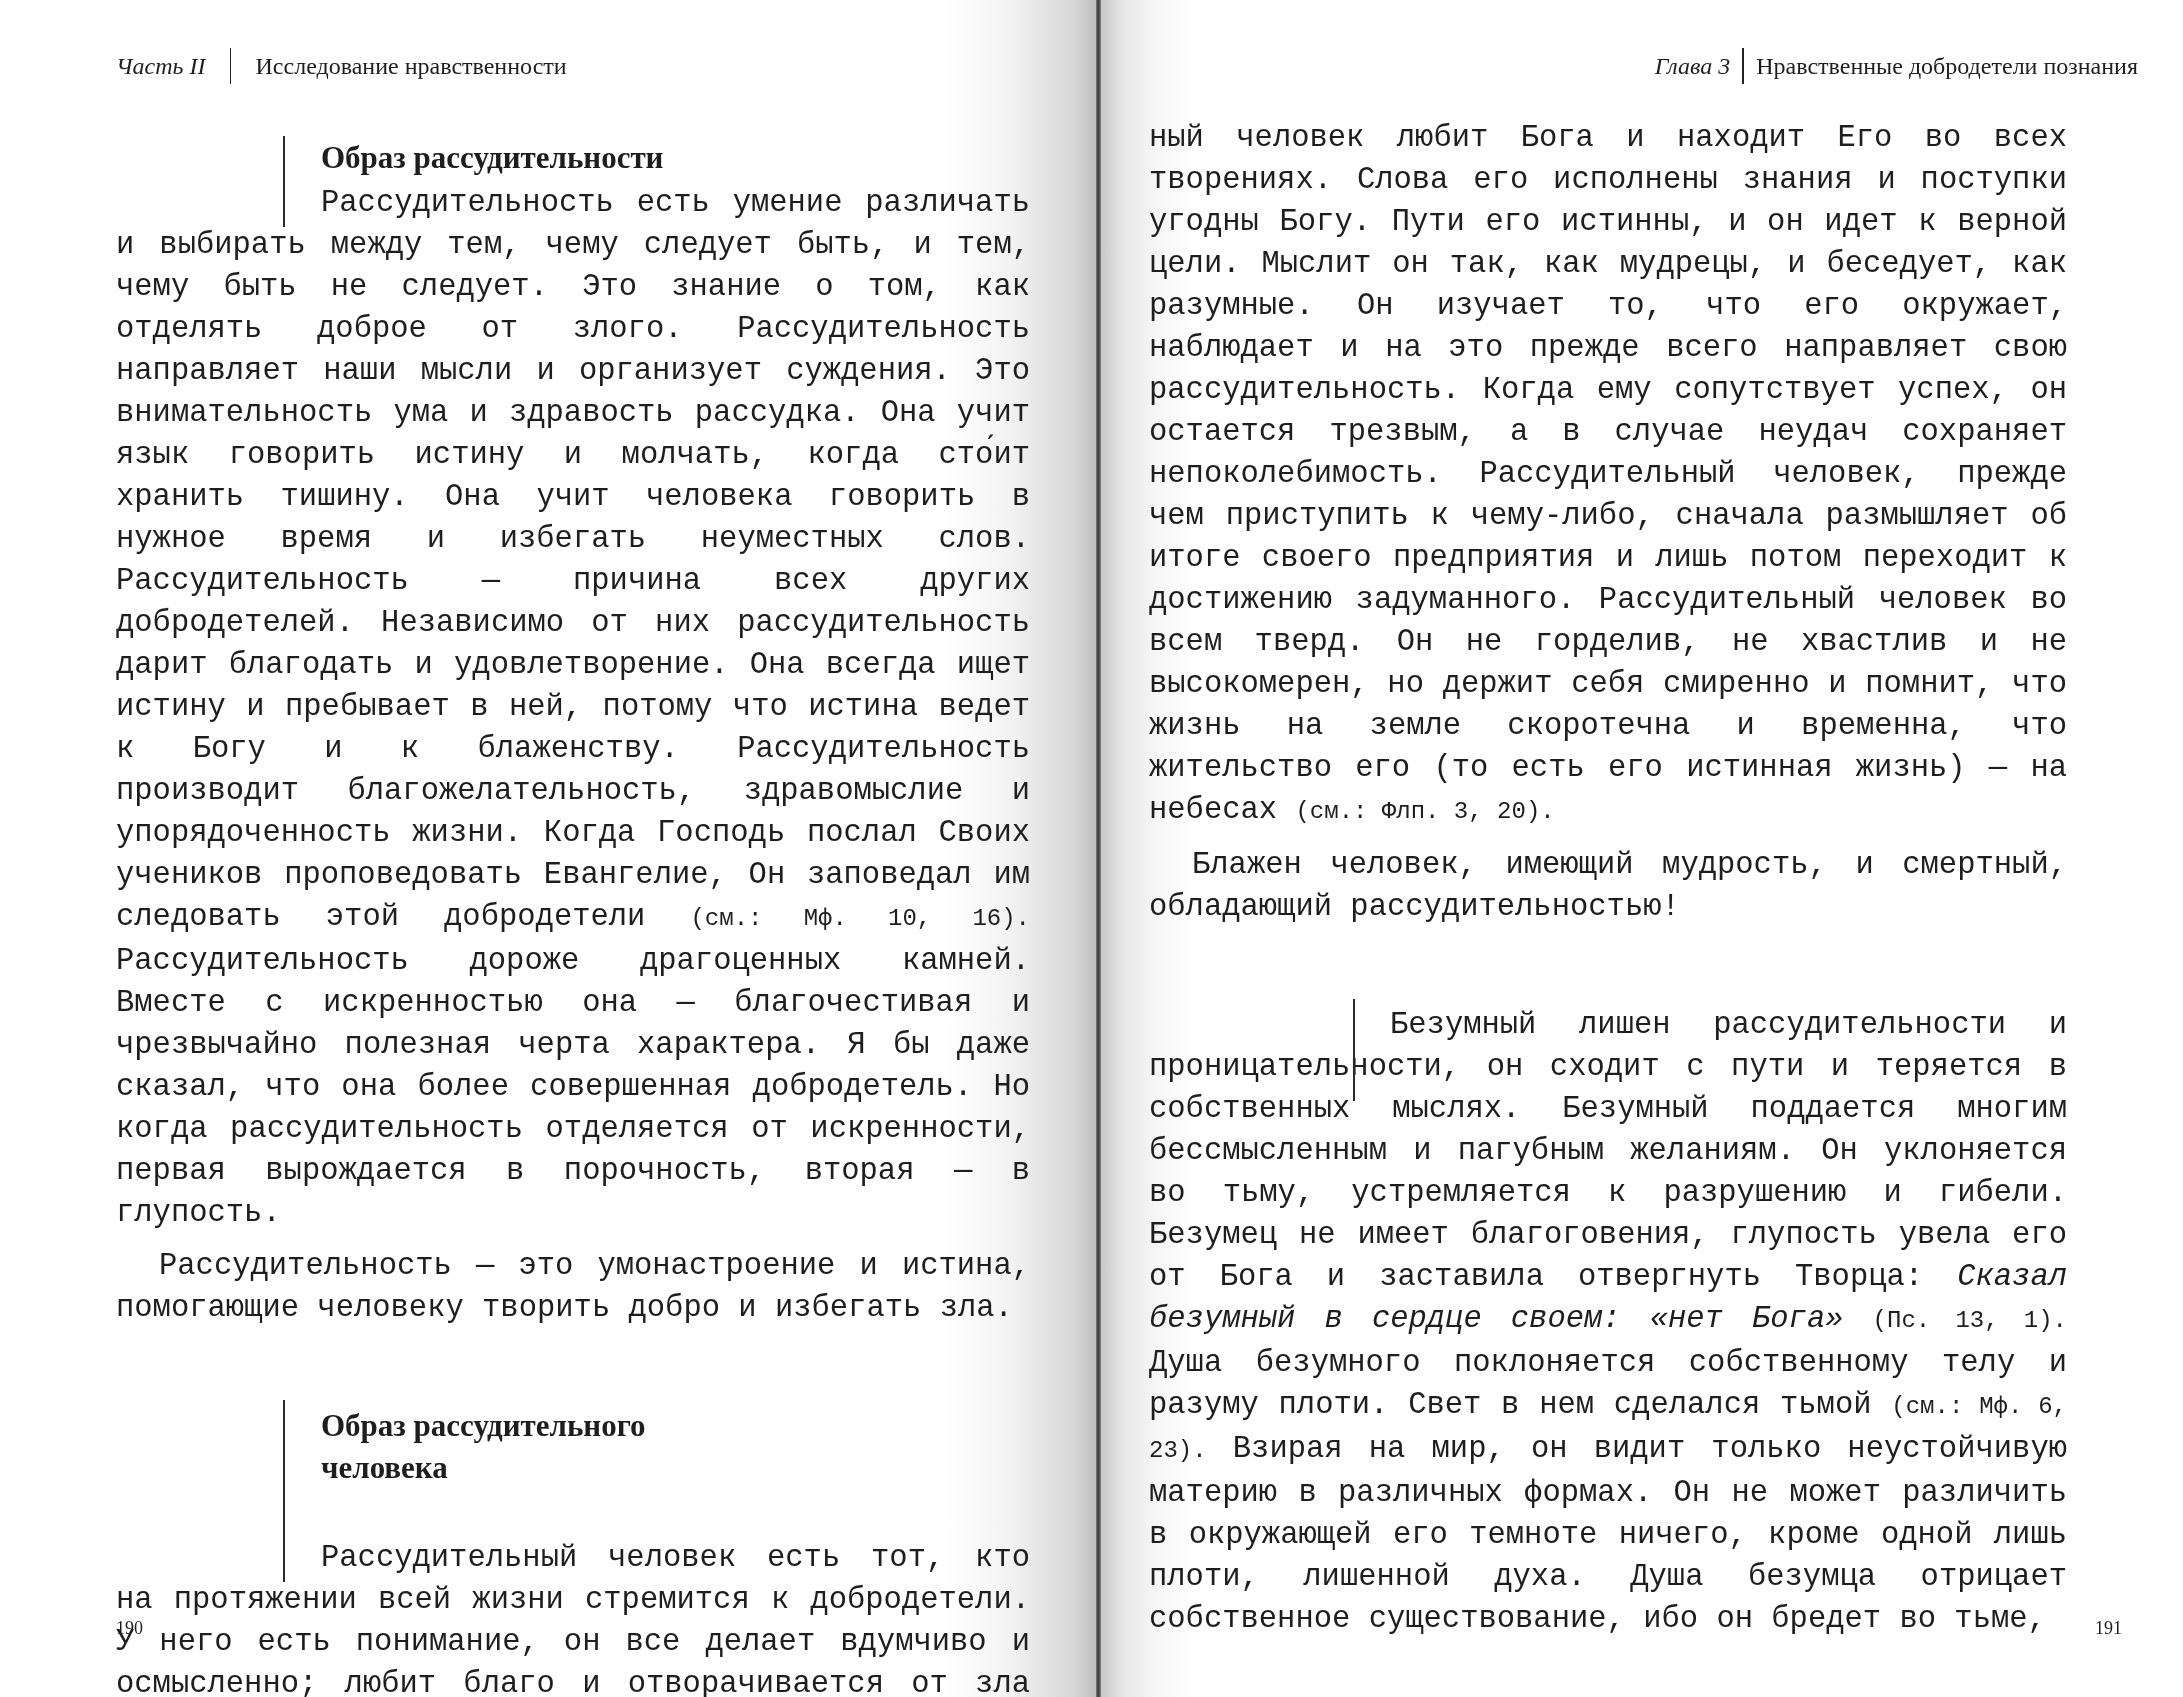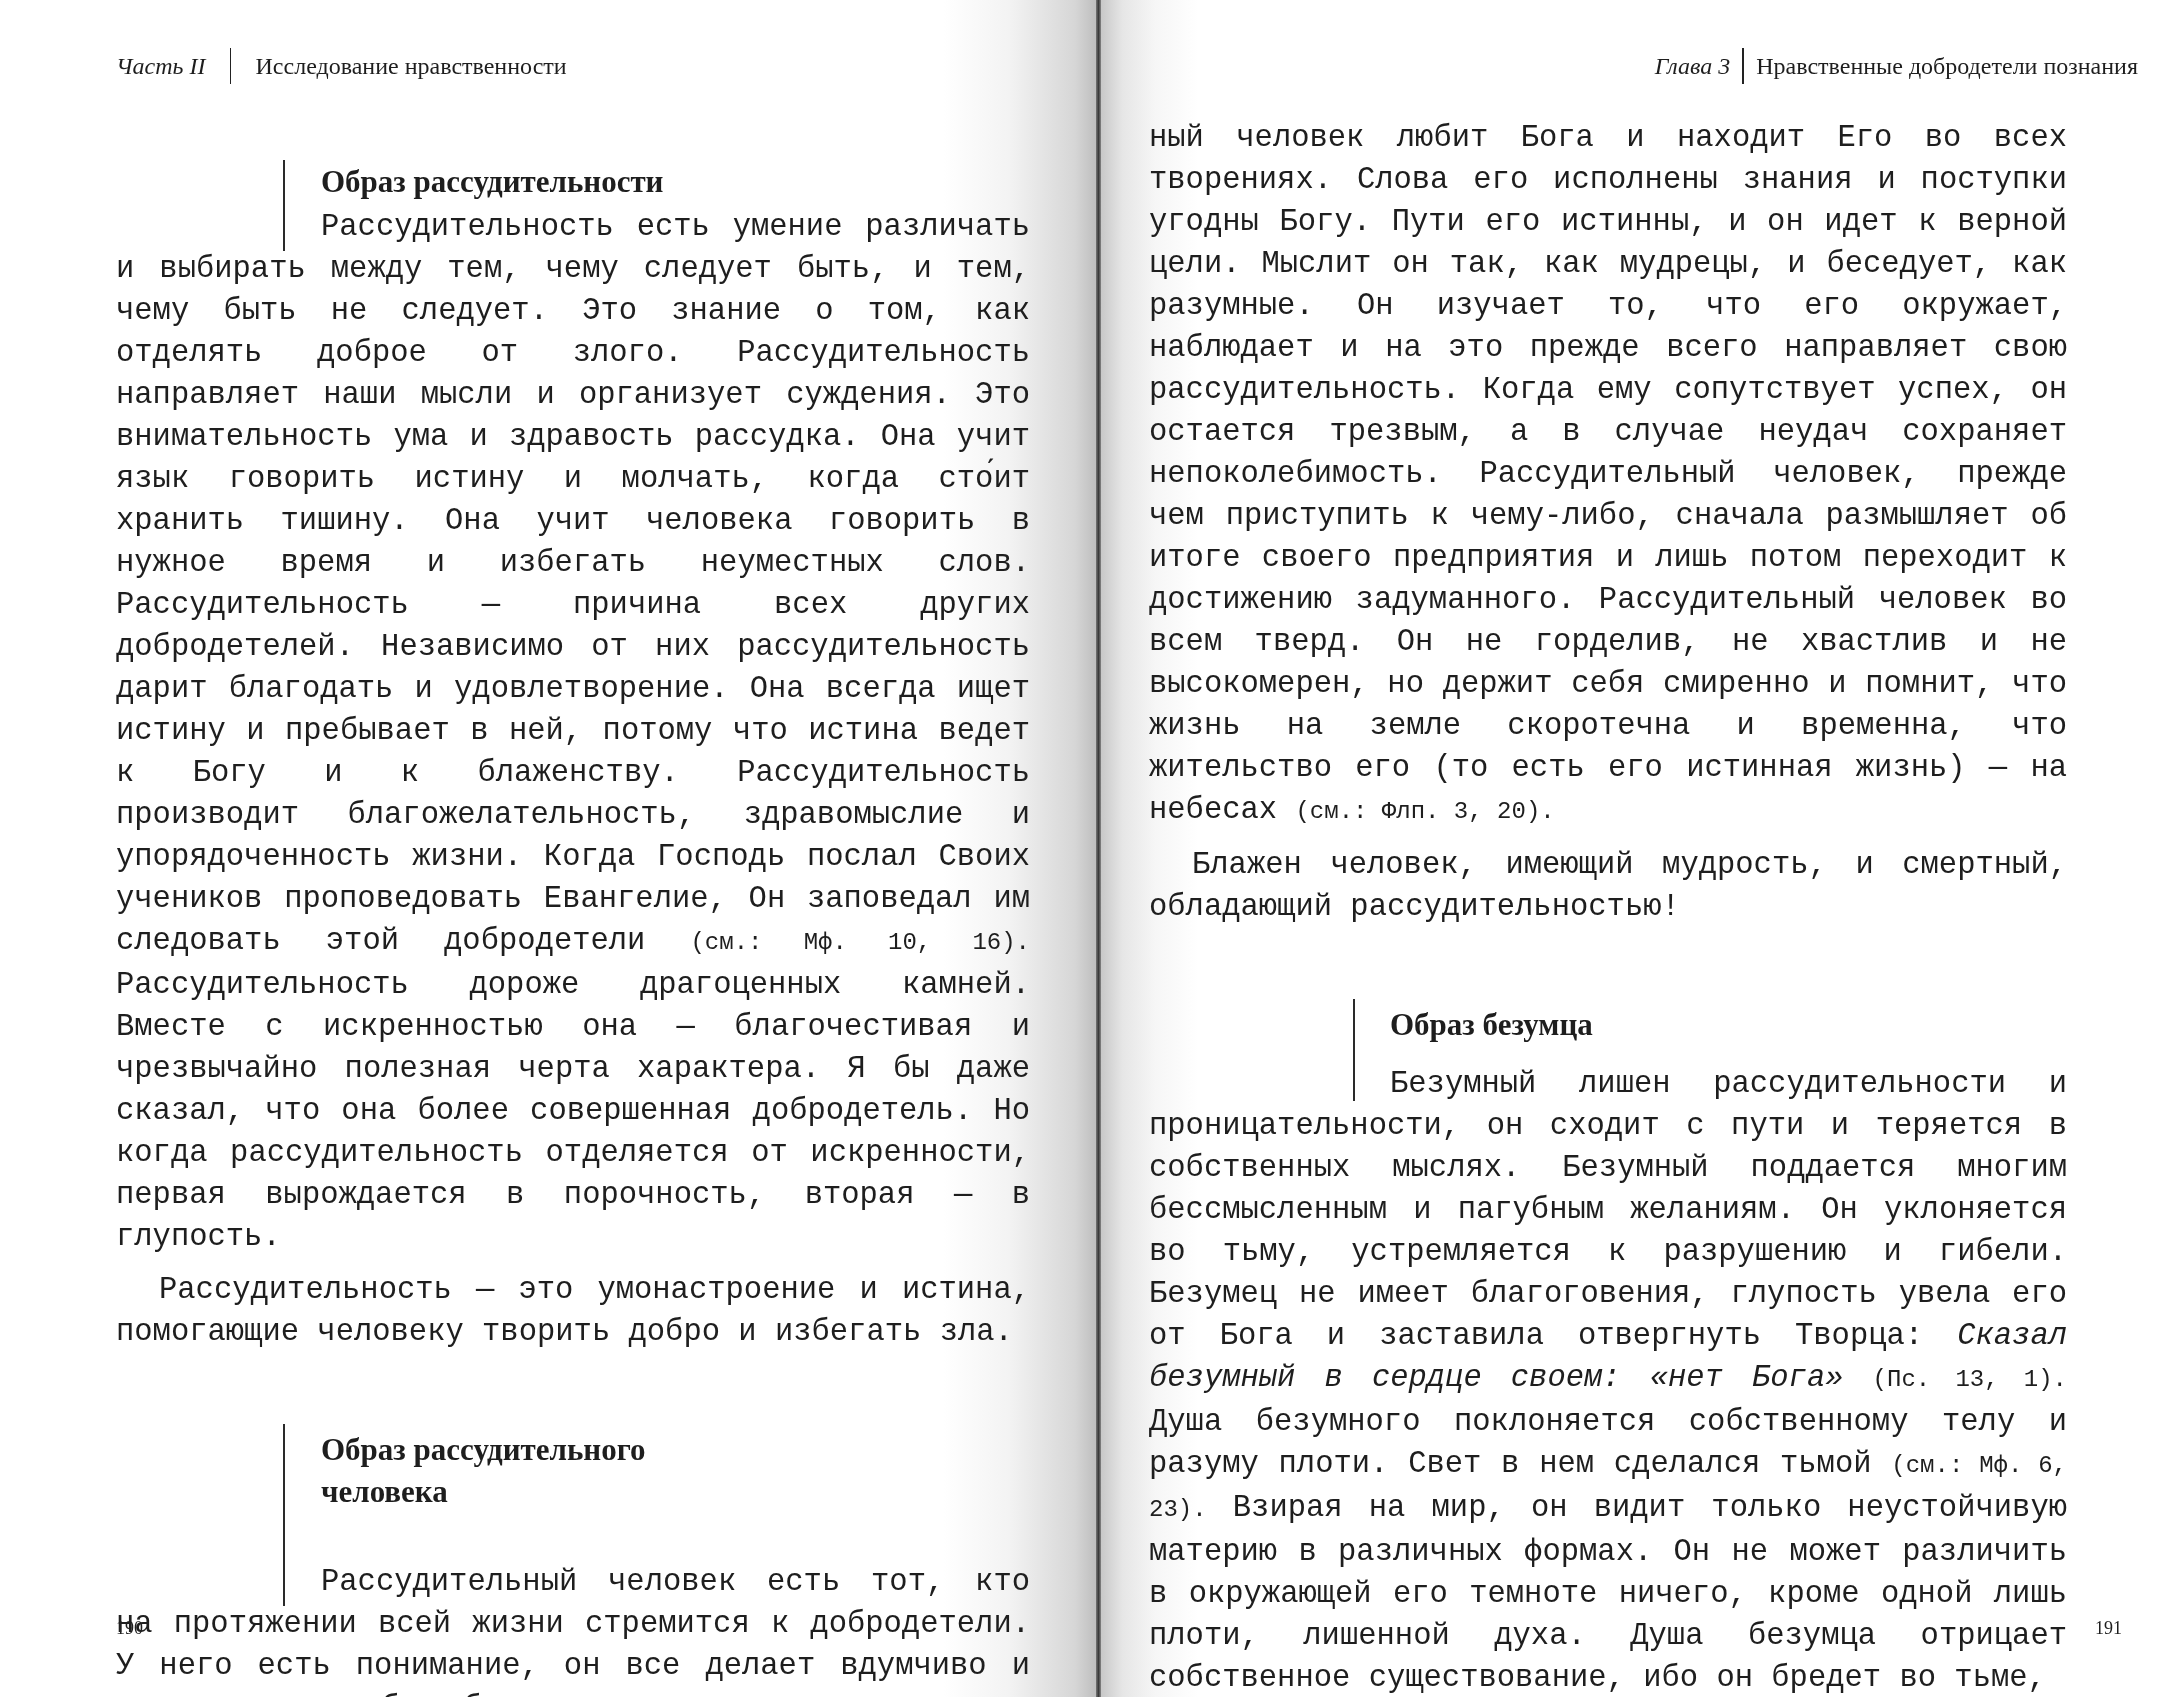--- a/index.html
+++ b/index.html
@@ -57,7 +57,7 @@
     <div class="text-block">
       <div class="with-rule">
         <span class="vrule" style="left:167px; top:-1.5px; height:91px;"></span>
-        <div class="section-heading" style="padding-left:205px; margin-bottom:3.1px;margin-top:24px;">Образ рассудительности</div>
+        <div class="section-heading" style="padding-left:205px; margin-bottom:3.1px;">Образ рассудительности</div>
         <p class="indent" style="text-indent:205px;"><span>Рассудительность есть умение различать и выбирать между тем, чему следует быть, и тем, чему быть не следует. Это знание о том, как отделять доброе от злого. Рассудительность направляет наши мысли и организует суждения. Это внимательность ума и здравость рассудка. Она учит язык говорить истину и молчать, когда сто́ит хранить тишину. Она учит человека говорить в нужное время и избегать неуместных слов. Рассудительность — причина всех других добродетелей. Независимо от них рассудительность дарит благодать и удовлетворение. Она всегда ищет истину и пребывает в ней, потому что истина ведет к Богу и к блаженству. Рассудительность производит благожелательность, здравомыслие и упорядоченность жизни. Когда Господь послал Своих учеников проповедовать Евангелие, Он заповедал им следовать этой добродетели</span> <span class="ref">(см.: Мф. 10, 16).</span> <span>Рассудительность дороже драгоценных камней. Вместе с искренностью она — благочестивая и чрезвычайно полезная черта характера. Я бы даже сказал, что она более совершенная добродетель. Но когда рассудительность отделяется от искренности, первая вырождается в порочность, вторая — в глупость.</span></p>
         <p class="indent gap-before">Рассудительность — это умонастроение и истина, помогающие человеку творить добро и избегать зла.</p>
       </div>

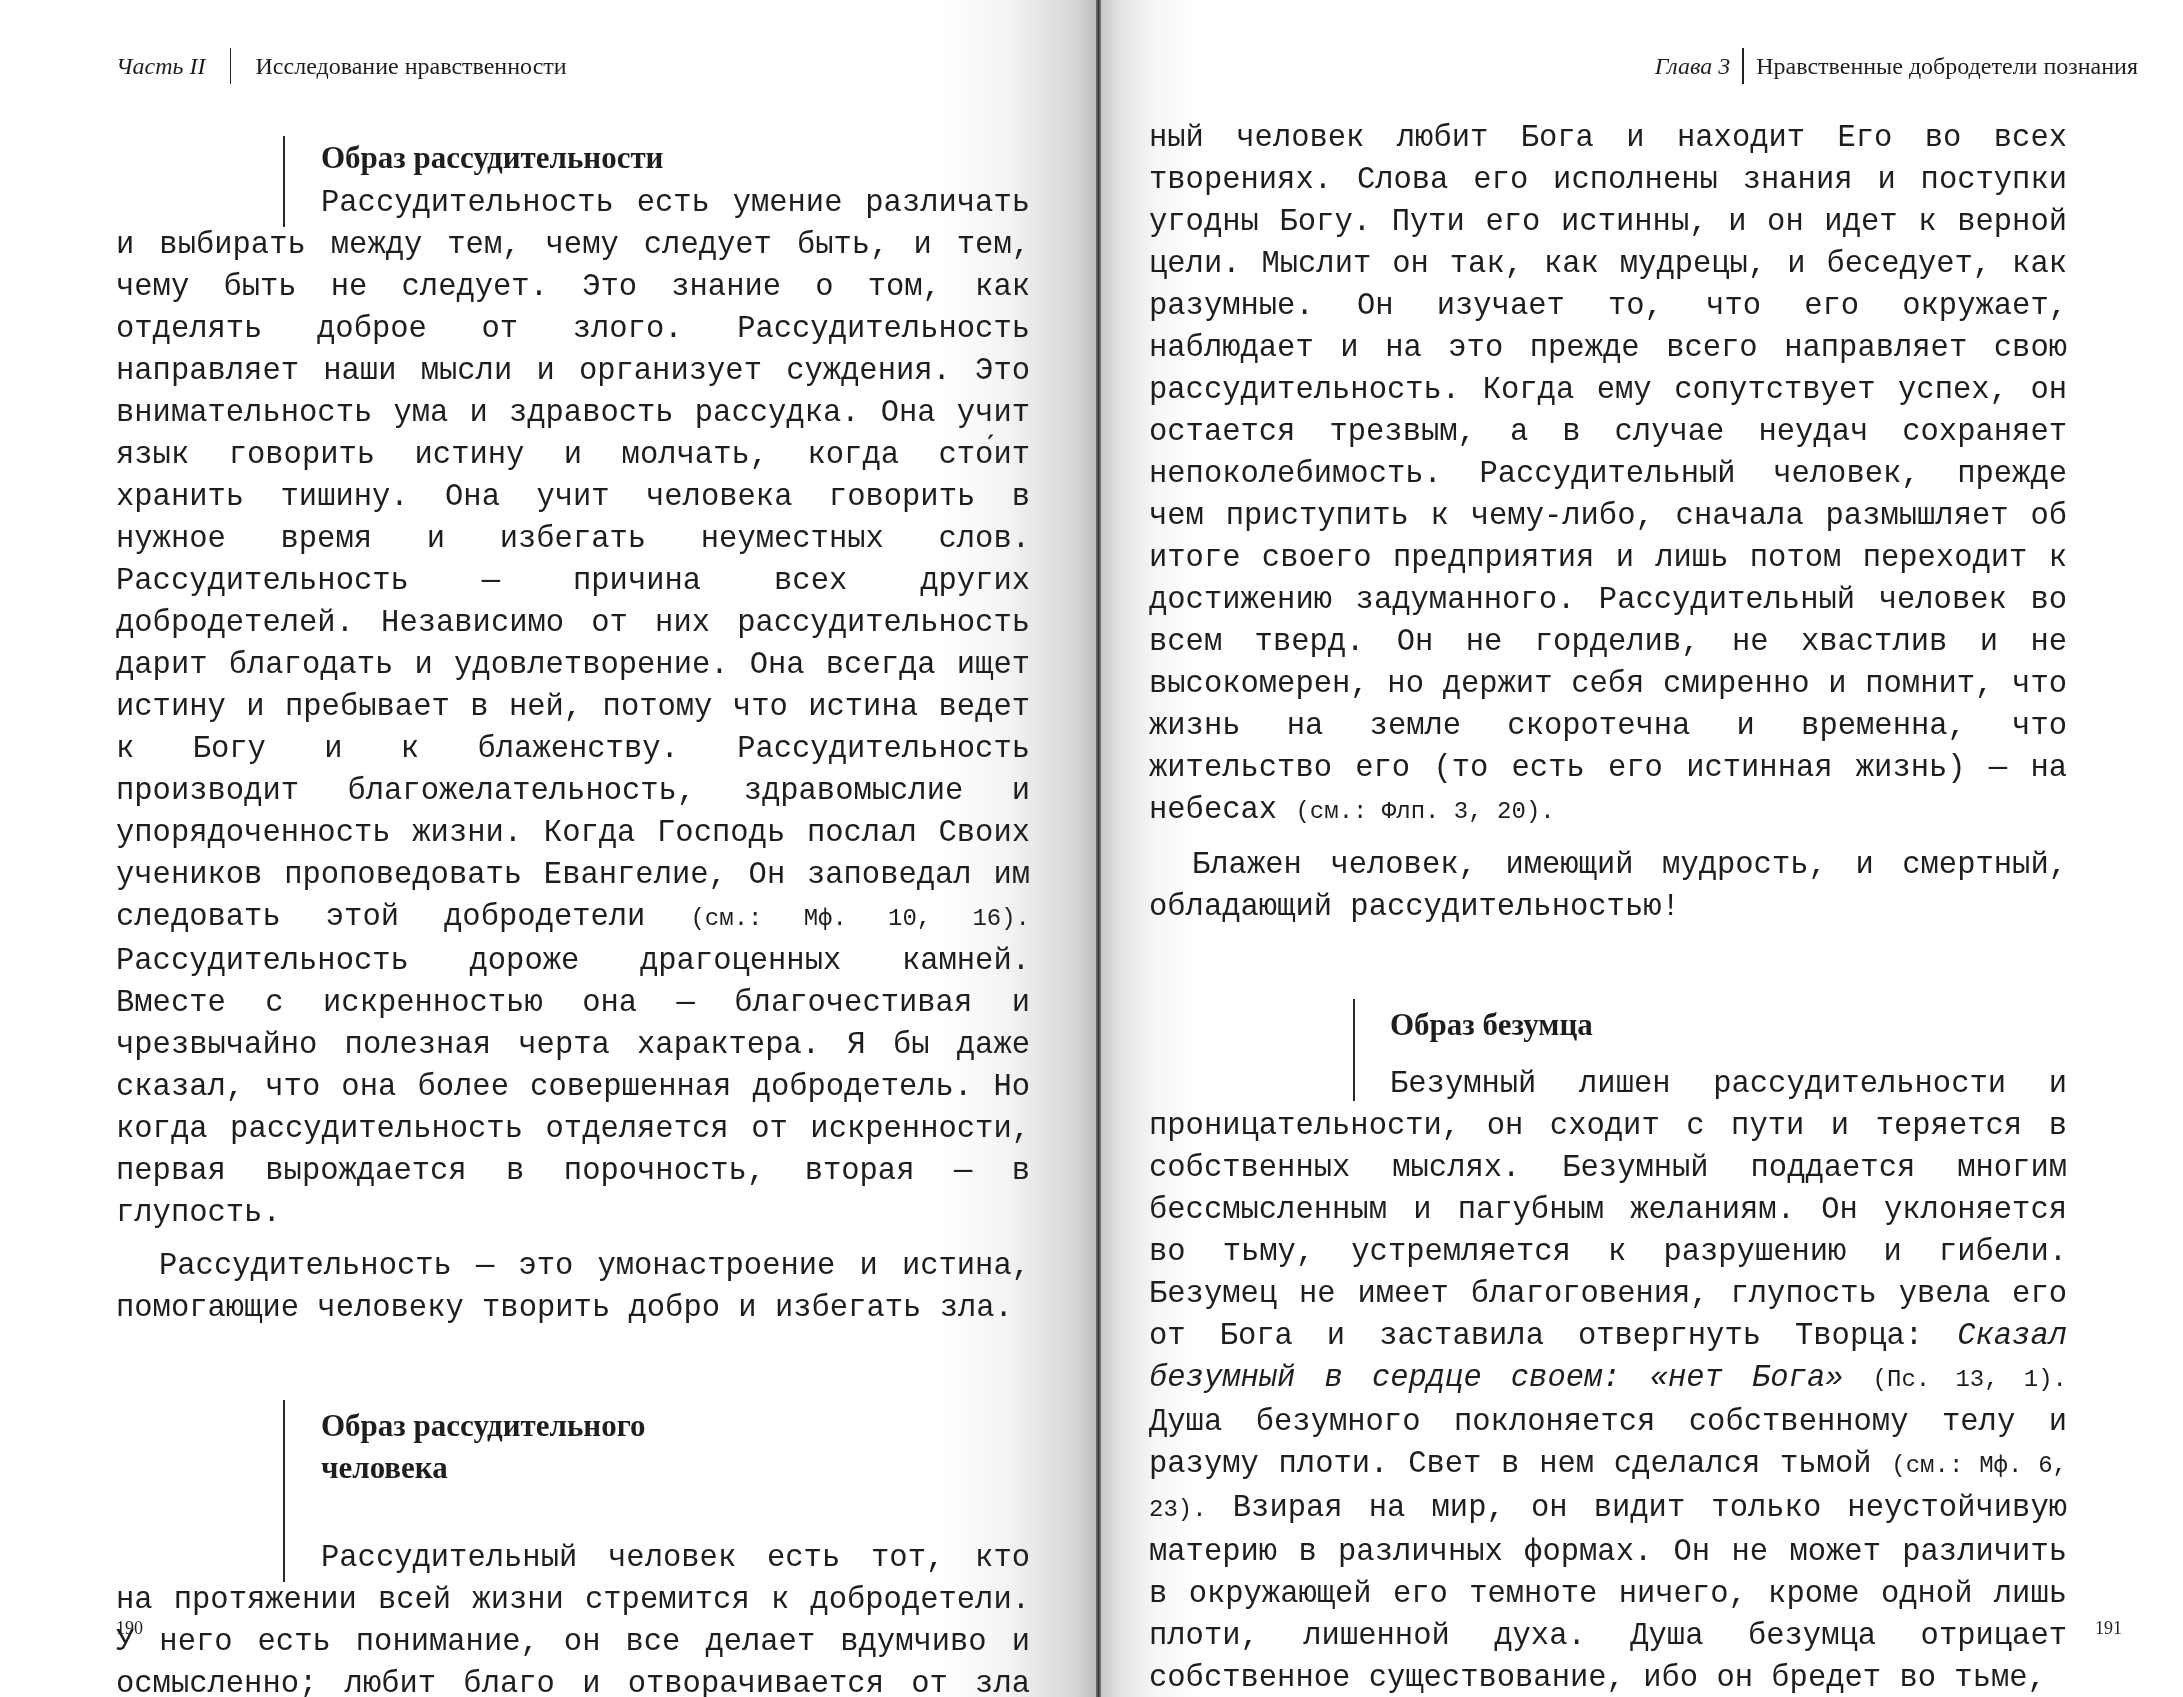--- a/index.html
+++ b/index.html
@@ -90,7 +90,6 @@
 
       <div class="with-rule" style="margin-top:76px;">
         <span class="vrule" style="left:204px; top:-4.6px; height:102px;"></span>
-        <div class="section-heading" style="padding-left:241px; margin-bottom:17px;">Образ безумца</div>
         <p class="indent" style="text-indent:241px;"><span>Безумный лишен рассудительности и проницательности, он сходит с пути и теряется в собственных мыслях. Безумный поддается многим бессмысленным и пагубным желаниям. Он уклоняется во тьму, устремляется к разрушению и гибели. Безумец не имеет благоговения, глупость увела его от Бога и заставила отвергнуть Творца:</span> <em>Сказал безумный в сердце своем: «нет Бога»</em> <span class="ref">(Пс. 13, 1).</span> <span>Душа безумного поклоняется собственному телу и разуму плоти. Свет в нем сделался тьмой</span> <span class="ref">(см.: Мф. 6, 23).</span> <span>Взирая на мир, он видит только неустойчивую материю в различных формах. Он не может различить в окружающей его темноте ничего, кроме одной лишь плоти, лишенной духа. Душа безумца отрицает собственное существование, ибо он бредет во тьме,</span></p>
       </div>
     </div>

